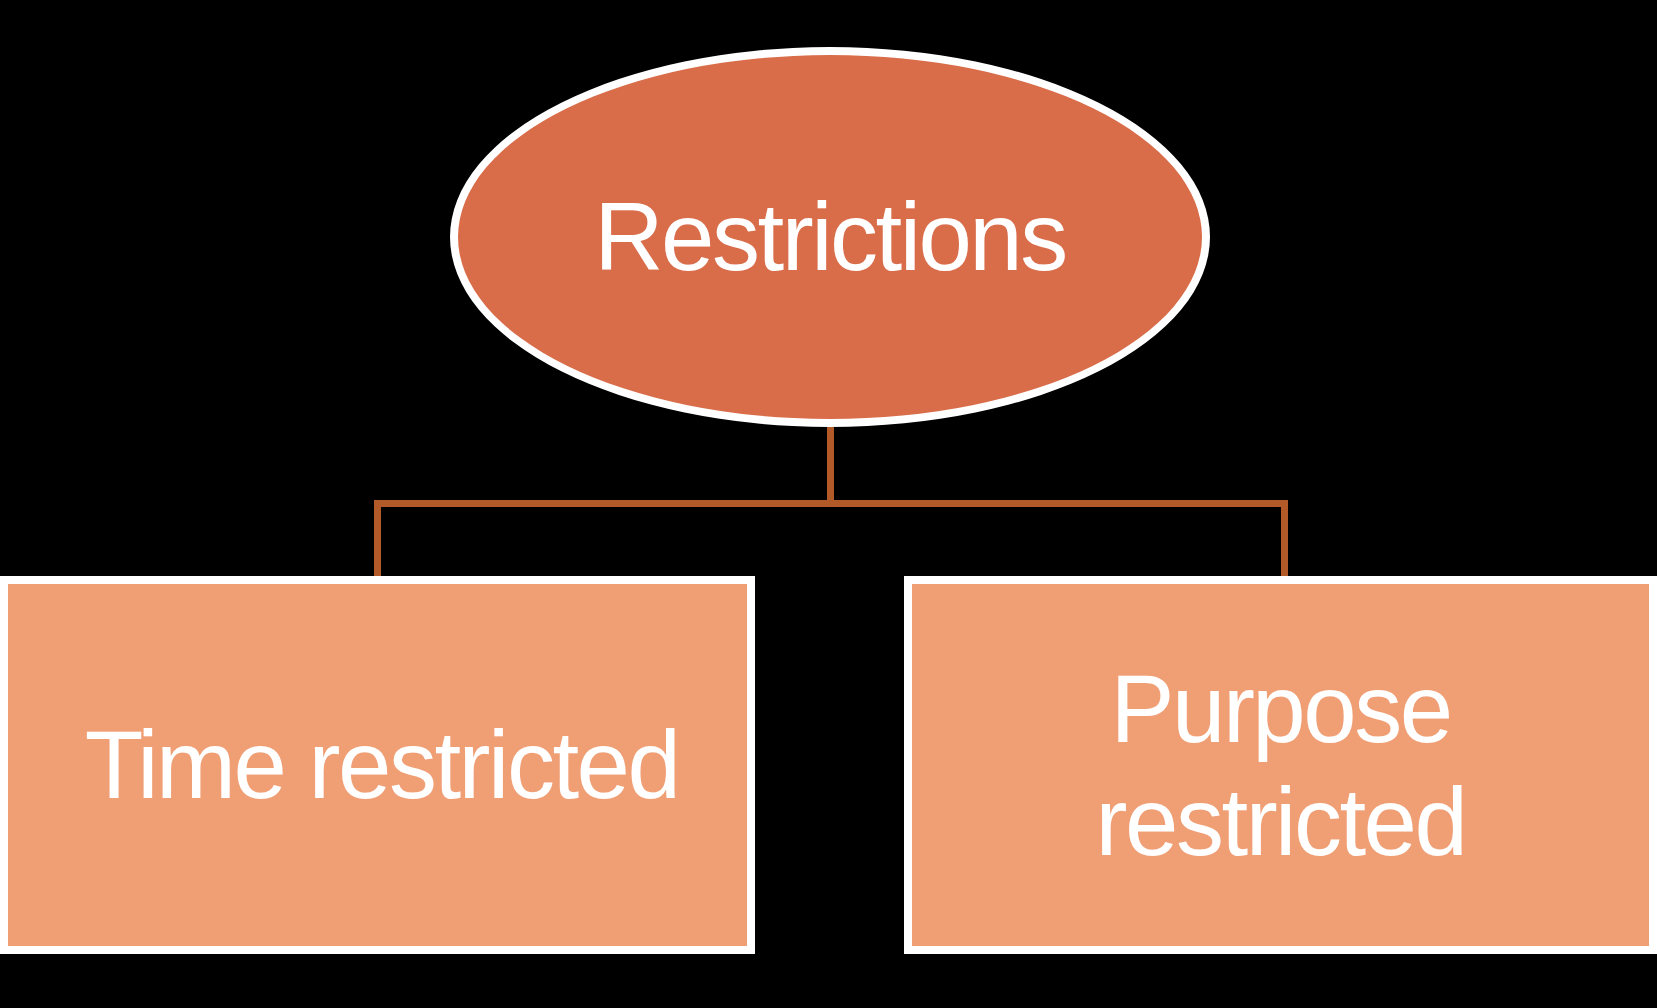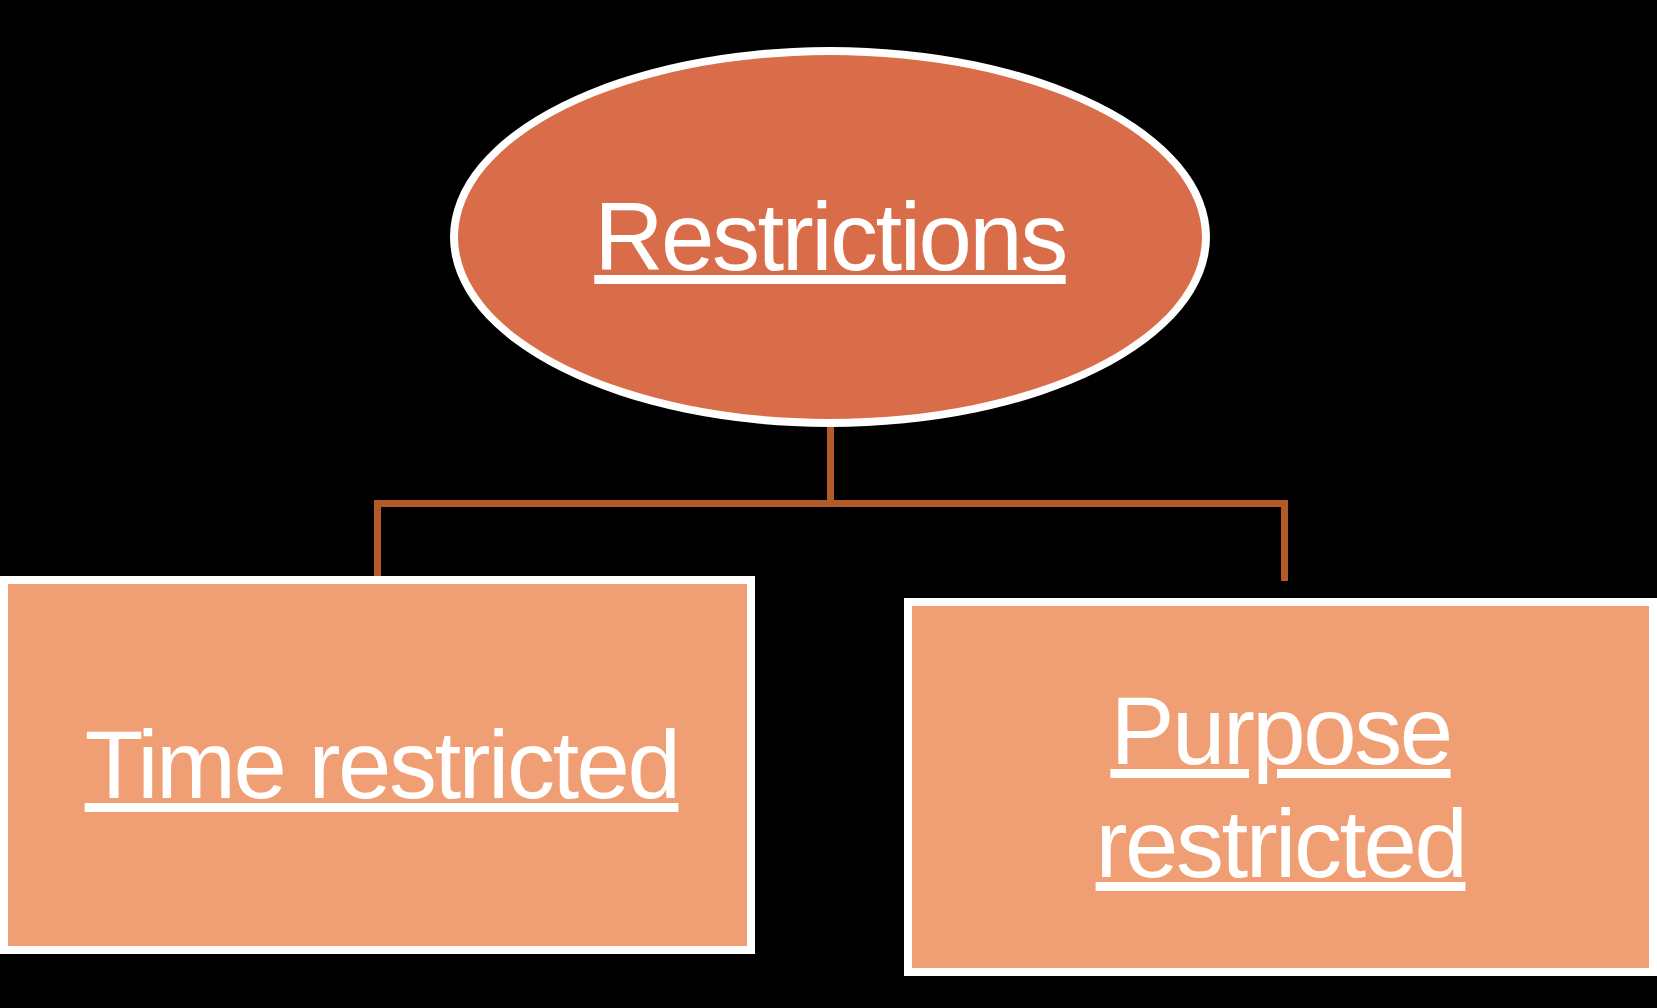--- a/index.html
+++ b/index.html
@@ -66,7 +66,6 @@
   }
   .node-label {
     display: block;
-    text-decoration: underline;
   }
 </style>
 </head>

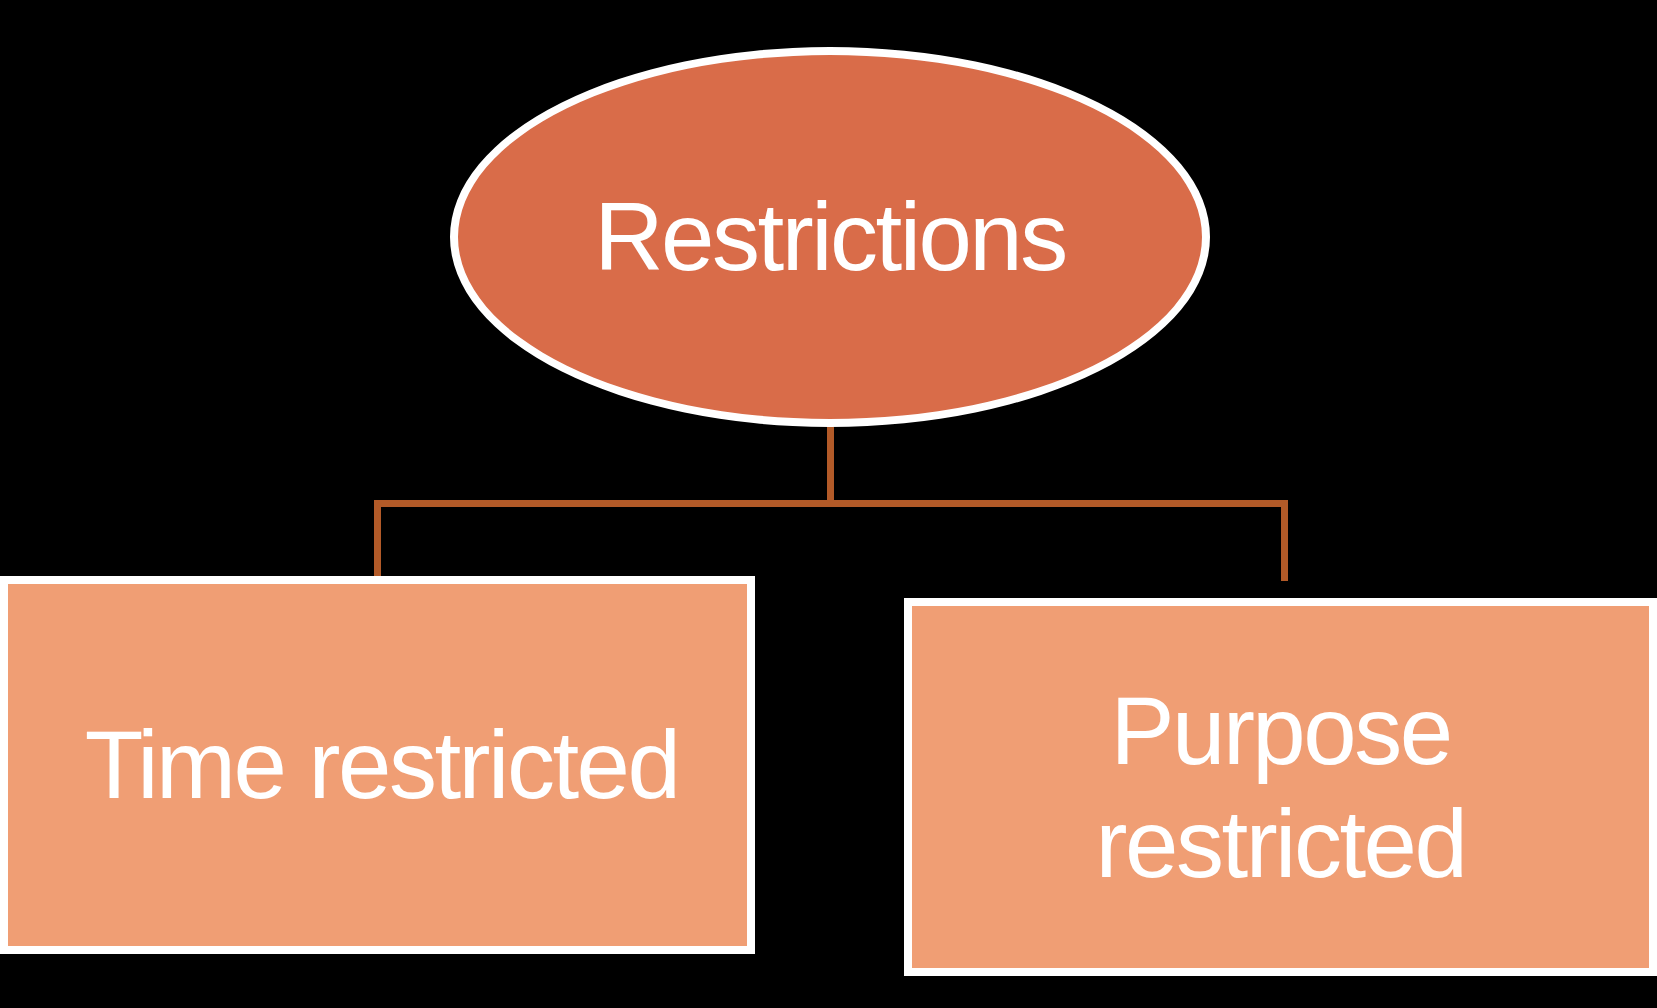--- a/index.html
+++ b/index.html
@@ -62,7 +62,6 @@
     width: 753px;
     height: 378px;
     padding: 0 44px;
-    margin-top: 22px;
   }
   .node-label {
     display: block;

